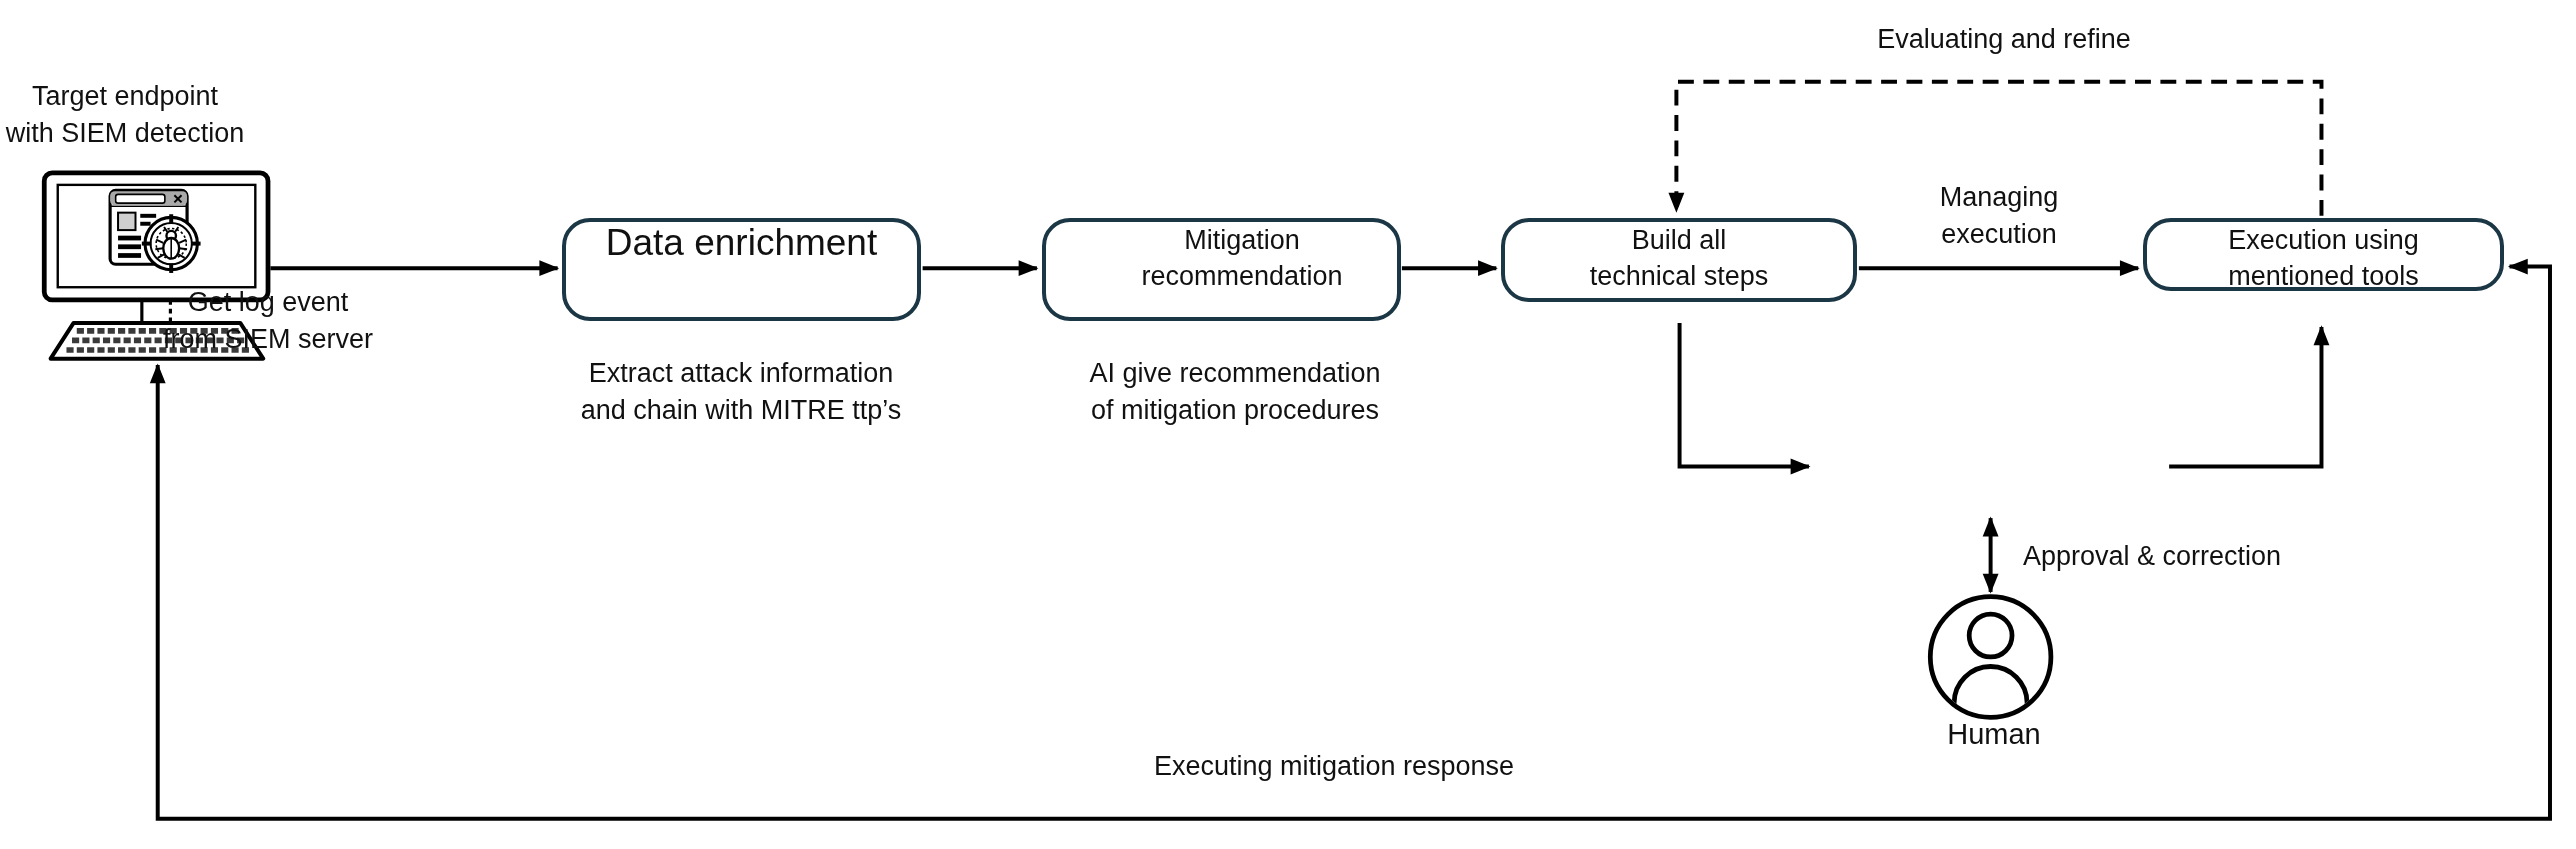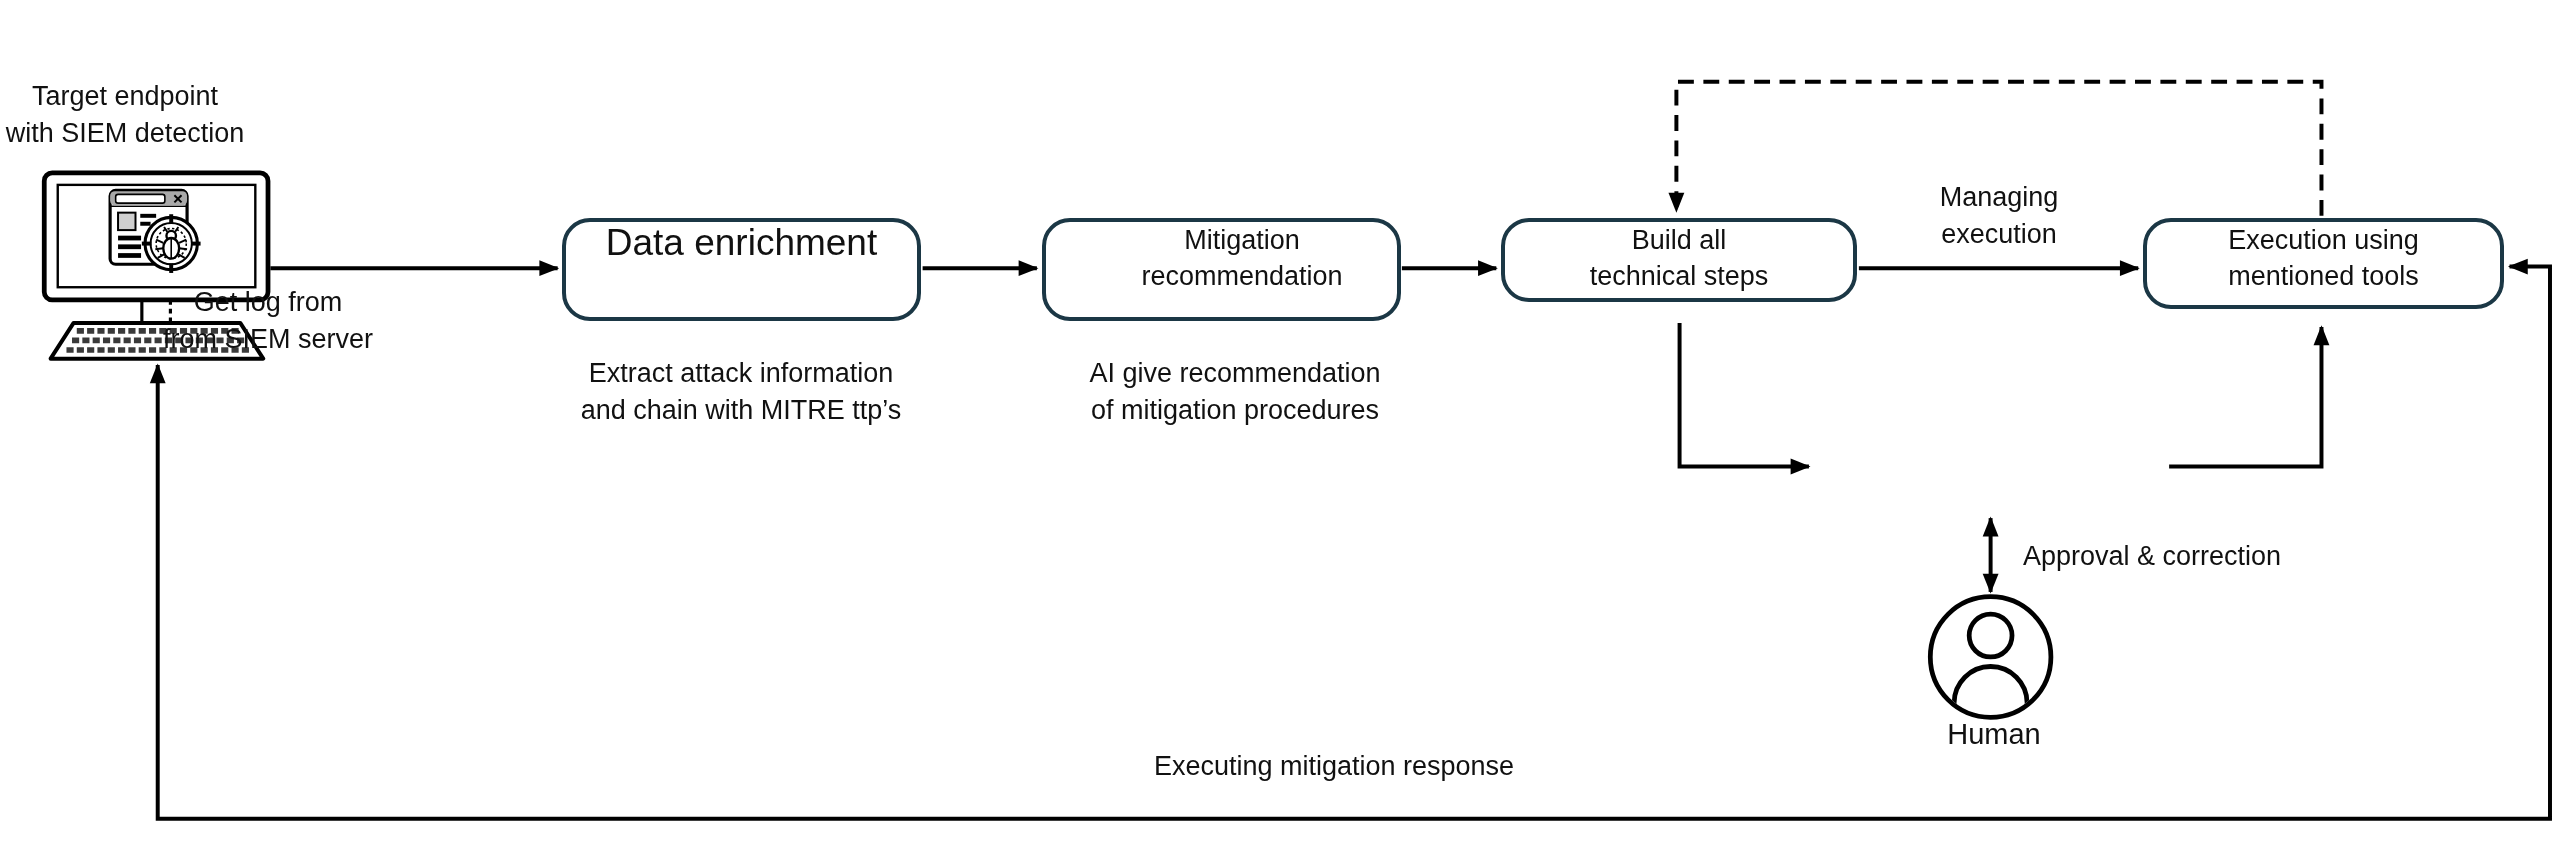--- a/index.html
+++ b/index.html
@@ -174,6 +174,7 @@
     <span>execution</span>
   </div>
 
+  <div class="lbl" style="left:2004px;top:20.6px;">Evaluating and refine</div>
 
   <div class="lbl left" style="left:2023px;top:538px;">Approval &amp; correction</div>
 

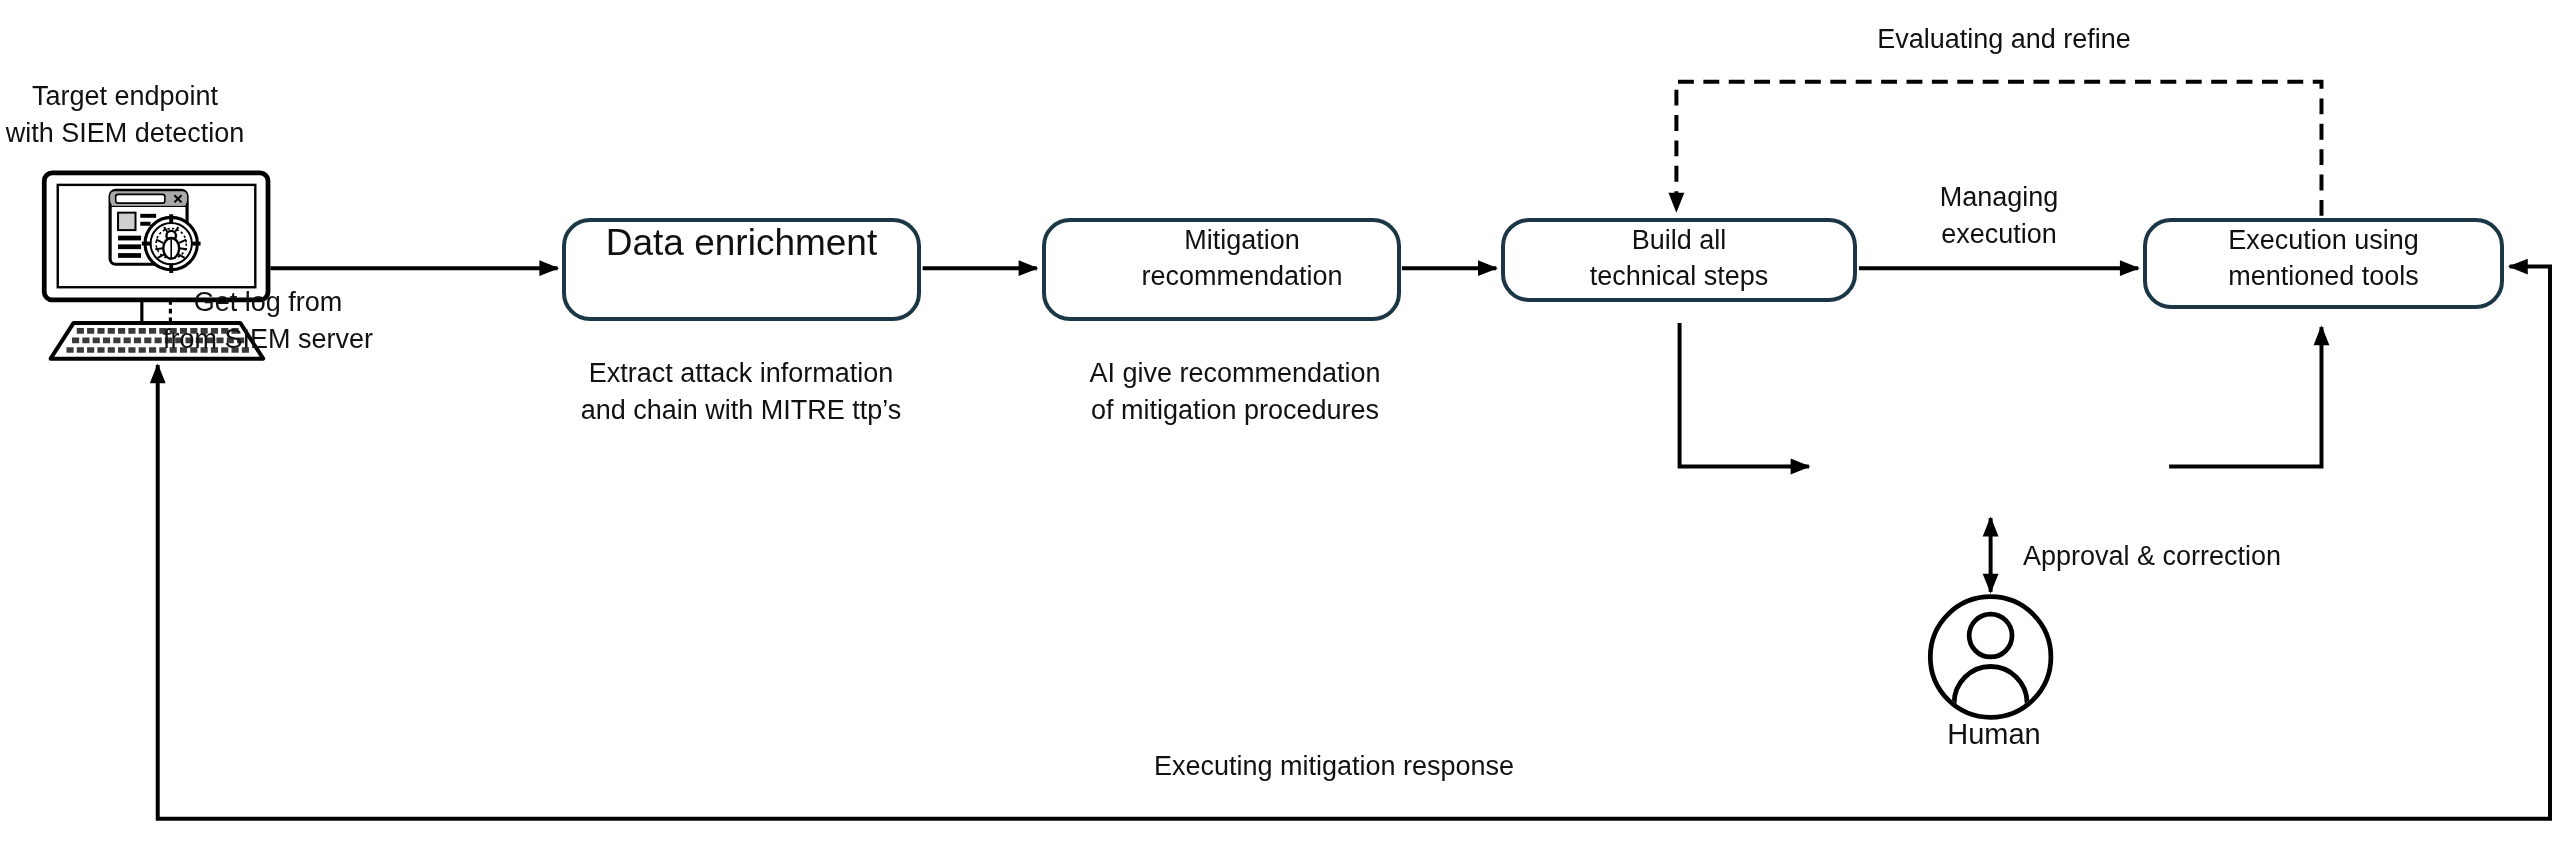--- a/index.html
+++ b/index.html
@@ -143,7 +143,7 @@
     <span>technical steps</span>
   </div>
 
-  <div class="node" style="left:2143px;top:218px;width:361px;height:91px;">
+  <div class="node" style="left:2143px;top:218px;width:361px;height:73px;">
     <span>Execution using</span>
     <span>mentioned tools</span>
   </div>

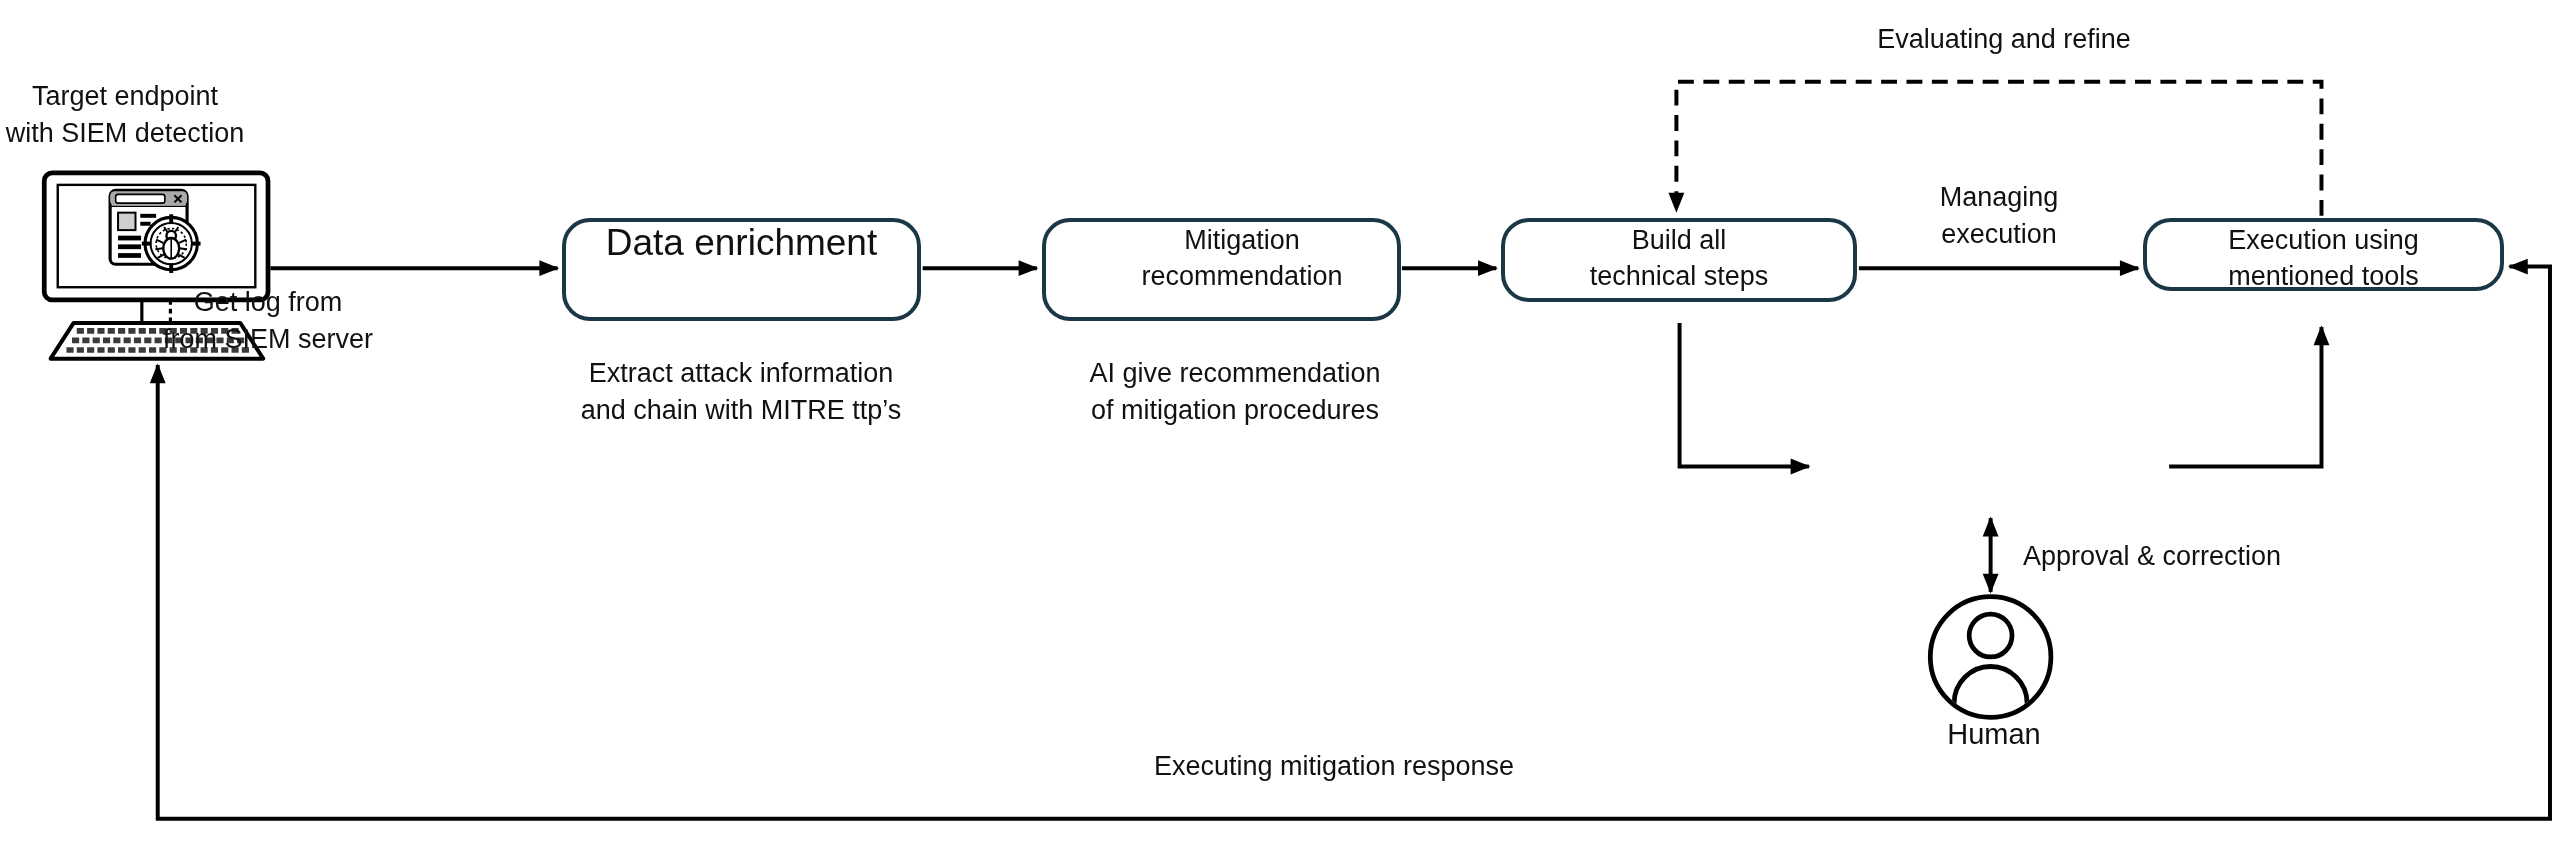--- a/index.html
+++ b/index.html
@@ -155,7 +155,7 @@
   </div>
 
   <div class="lbl" style="left:268px;top:284px;">
-    <span>Get log from</span><br>
+    <span>Get log event</span><br>
     <span>from SIEM server</span>
   </div>
 

